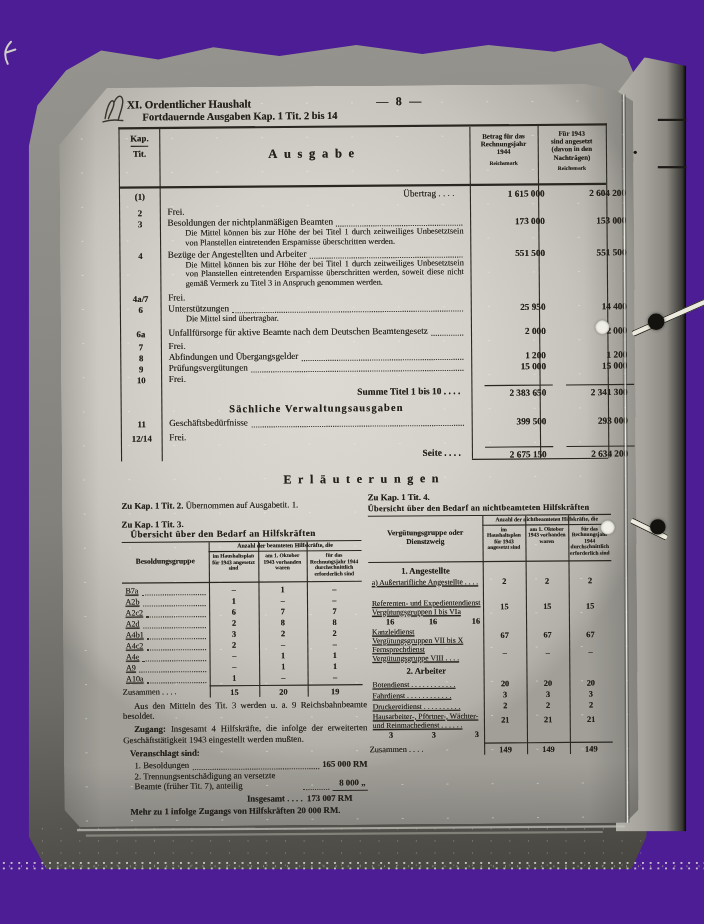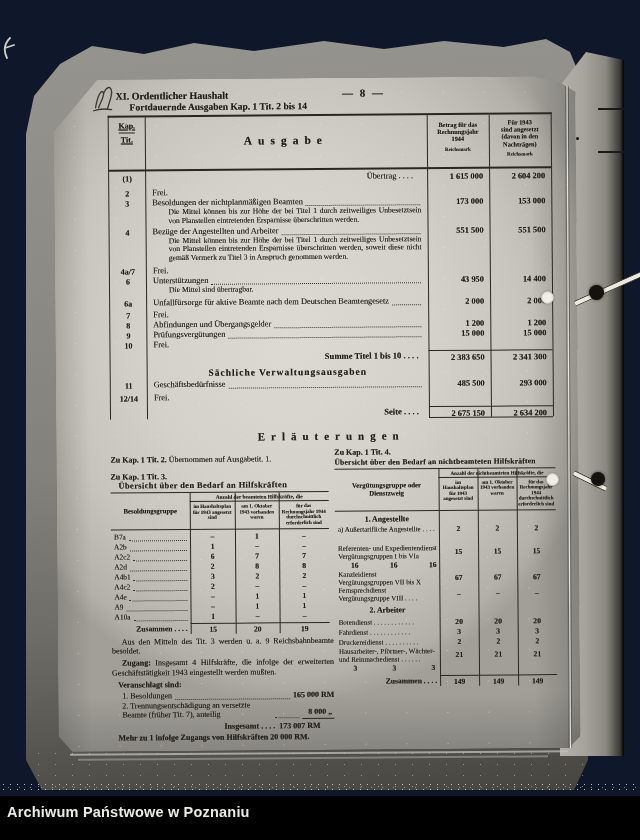--- a/index.html
+++ b/index.html
@@ -3,7 +3,7 @@
 <meta charset="utf-8">
 <style>
   html,body{margin:0;padding:0;background:#000;}
-  #stage{position:relative;width:640px;height:840px;background:#0f172a;overflow:hidden;
+  #stage{position:relative;width:640px;height:840px;background:#4c1d95;overflow:hidden;
          font-family:"Liberation Serif","DejaVu Serif",serif;color:#23201a;}
 
   

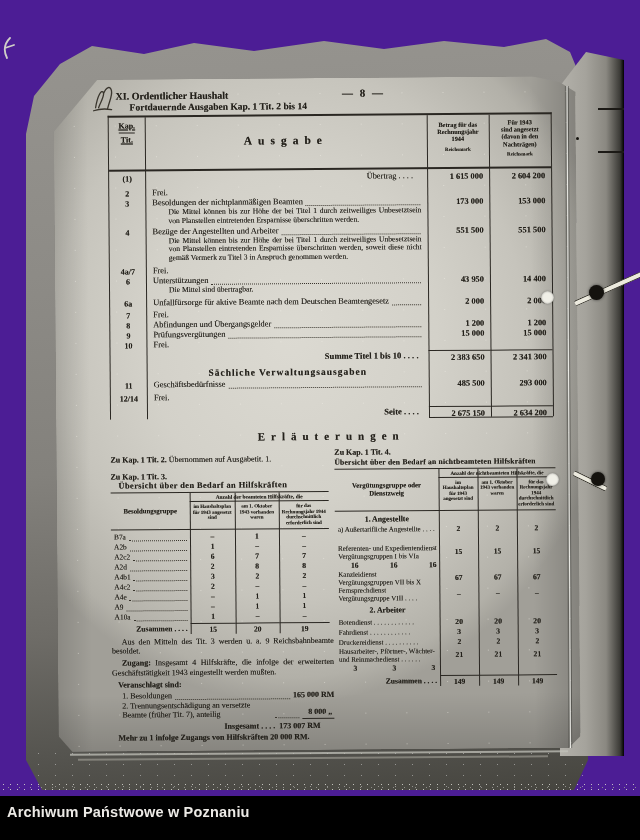--- a/index.html
+++ b/index.html
@@ -66,7 +66,7 @@
   .mt-hdrline{position:absolute;left:0;right:0;top:52px;height:1.8px;background:#2a2722;}
   .mt-bottomline{position:absolute;left:318px;right:0;bottom:-1px;height:1.4px;background:#2a2722;}
   .mh{position:absolute;text-align:center;}
-  .mh-kap{left:0;top:4px;width:36px;font-size:8px;font-weight:bold;line-height:9px;text-decoration:underline;}
+  .mh-kap{left:0;top:4px;width:36px;font-size:8px;font-weight:bold;line-height:9px;}
   .mh-kap hr{border:none;border-top:1px solid #2a2722;width:16px;margin:2px auto;}
   .mh-ausgabe{left:36px;top:18px;width:282px;font-size:11.5px;font-weight:bold;letter-spacing:6px;}
   .mh-money{font-size:6.3px;font-weight:bold;line-height:7.2px;}

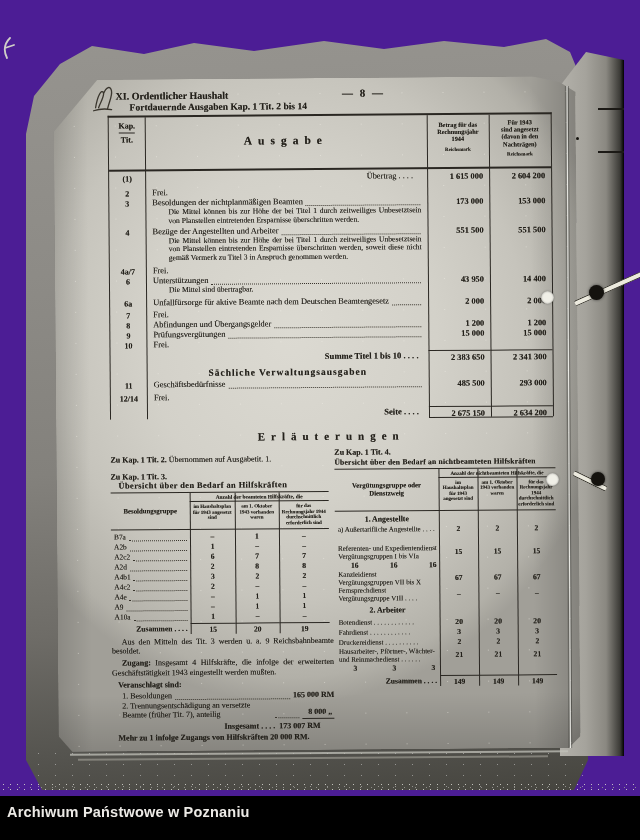--- a/index.html
+++ b/index.html
@@ -80,7 +80,7 @@
   .mt-main{display:flex;align-items:flex-end;}
   .leaders{flex:1;min-width:8px;border-bottom:1.2px dotted #3a362e;height:8px;margin:0 3px 1px 3px;}
   .mt-note{font-size:7.6px;line-height:8.8px;margin:0 2px 1px 16px;text-align:justify;}
-  .mt-num{width:62px;flex:none;box-sizing:border-box;text-align:right;padding:1px 6px 0 0;font-size:8.4px;font-weight:600;}
+  .mt-num{width:62px;flex:none;box-sizing:border-box;text-align:right;padding:1px 6px 0 0;font-size:8.4px;font-weight:600;margin-left:12px;}
   .mt-sumlbl{width:282px;flex:none;box-sizing:border-box;text-align:right;padding-right:10px;font-size:8.6px;font-weight:bold;}
   .rule-nums .mt-num{border-top:1.3px solid #2a2722;padding-top:2px;}
   .mt-section{width:282px;flex:none;text-align:center;font-size:9.5px;font-weight:bold;letter-spacing:1px;}

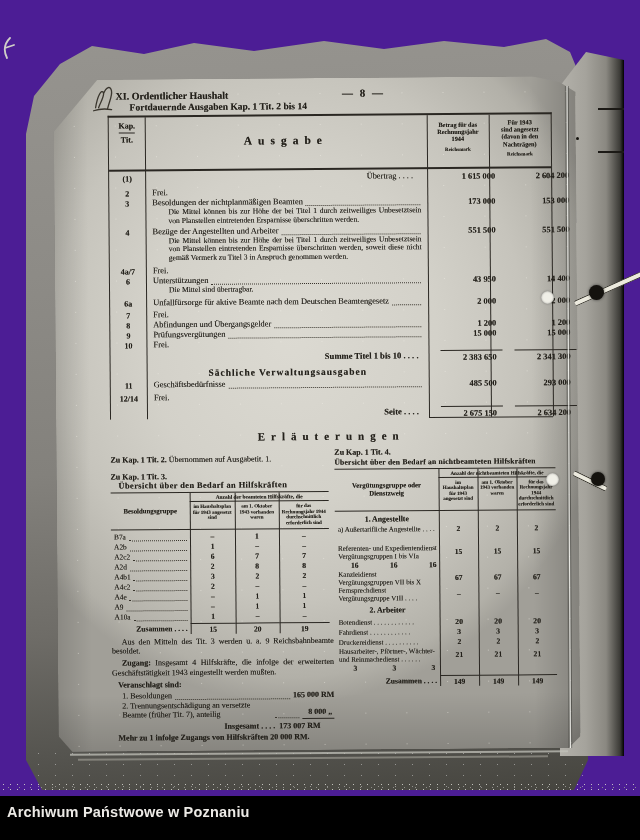--- a/index.html
+++ b/index.html
@@ -262,7 +262,7 @@
               </div>
             <div class="mt-note" style="text-align:left;">Die Mittel sind übertragbar.</div>
           </div>
-          <div class="mt-num">43 950</div>
+          <div class="mt-num">25 950</div>
           <div class="mt-num">14 400</div>
         </div>
 

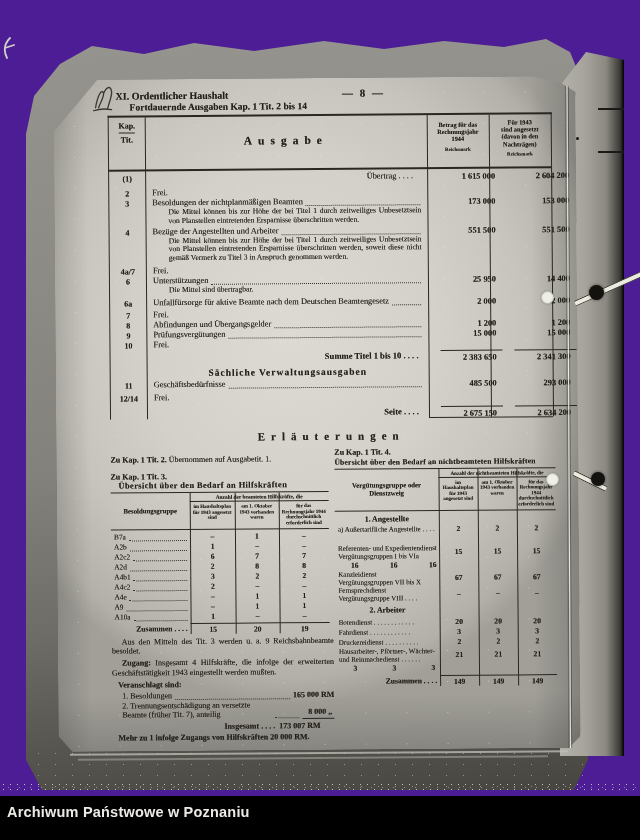--- a/index.html
+++ b/index.html
@@ -332,7 +332,7 @@
                 <span class="leaders"></span>
               </div>
           </div>
-          <div class="mt-num">485 500</div>
+          <div class="mt-num">399 500</div>
           <div class="mt-num">293 000</div>
         </div>
 

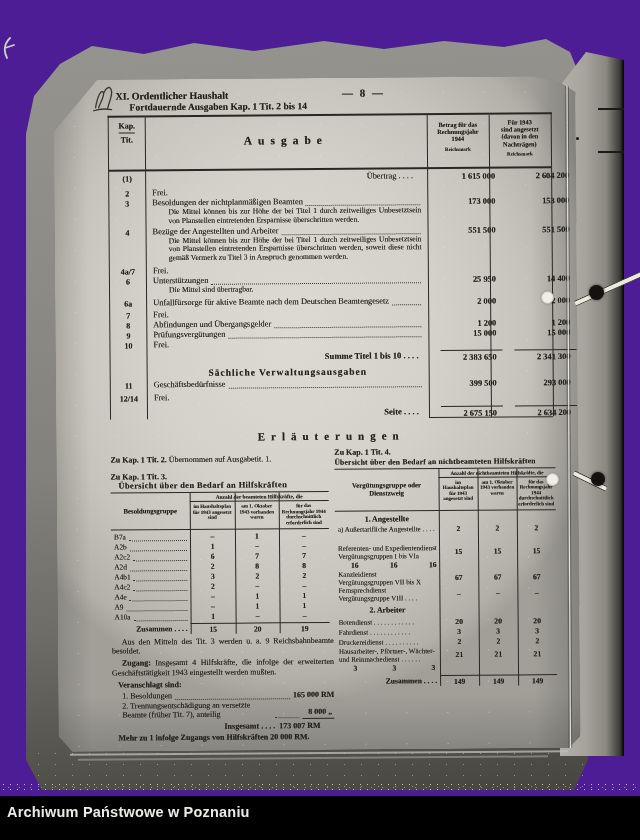--- a/index.html
+++ b/index.html
@@ -108,7 +108,7 @@
   .st-sub{box-sizing:border-box;text-align:center;font-size:5px;font-weight:bold;line-height:5.6px;padding:2px 1px;}
   .st-row{display:flex;align-items:center;}
   .st-lblcell{flex:none;box-sizing:border-box;display:flex;align-items:flex-end;padding-left:3px;
-    font-size:7.4px;line-height:8.6px;white-space:pre-line;}
+    font-size:7.4px;line-height:8.6px;white-space:pre-line;text-decoration:underline;}
   .st-num{flex:none;box-sizing:border-box;text-align:center;font-size:7.6px;font-weight:600;}
   .st-sumlbl{flex:none;box-sizing:border-box;text-align:right;padding-right:3px;font-size:7.6px;font-weight:bold;}
   .st-sec{flex:none;text-align:center;font-size:7.8px;font-weight:bold;}

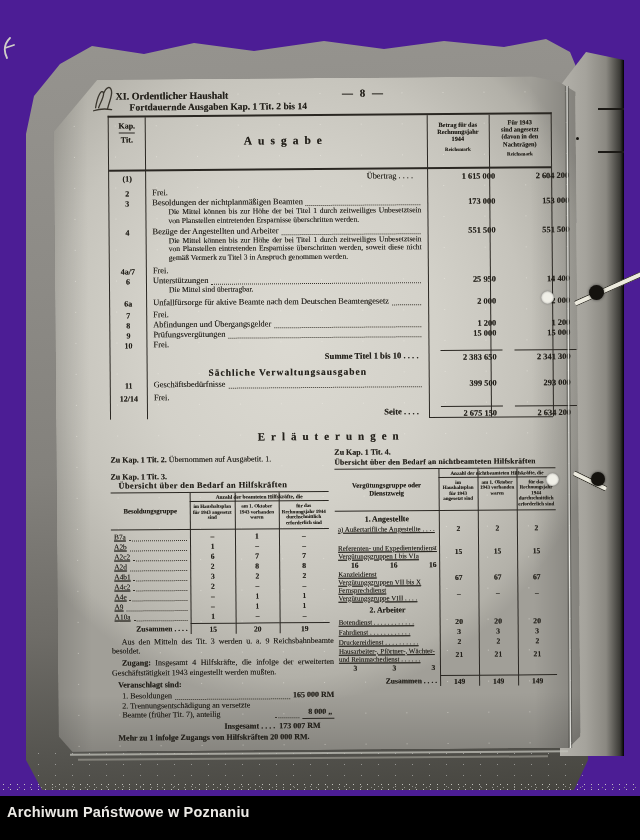--- a/index.html
+++ b/index.html
@@ -110,7 +110,7 @@
   .st-lblcell{flex:none;box-sizing:border-box;display:flex;align-items:flex-end;padding-left:3px;
     font-size:7.4px;line-height:8.6px;white-space:pre-line;text-decoration:underline;}
   .st-num{flex:none;box-sizing:border-box;text-align:center;font-size:7.6px;font-weight:600;}
-  .st-sumlbl{flex:none;box-sizing:border-box;text-align:right;padding-right:3px;font-size:7.6px;font-weight:bold;}
+  .st-sumlbl{flex:none;box-sizing:border-box;padding-right:3px;font-size:7.6px;font-weight:normal;}
   .st-sec{flex:none;text-align:center;font-size:7.8px;font-weight:bold;}
   .st-rule .st-num{border-top:1.2px solid #2a2722;padding-top:1px;}
 

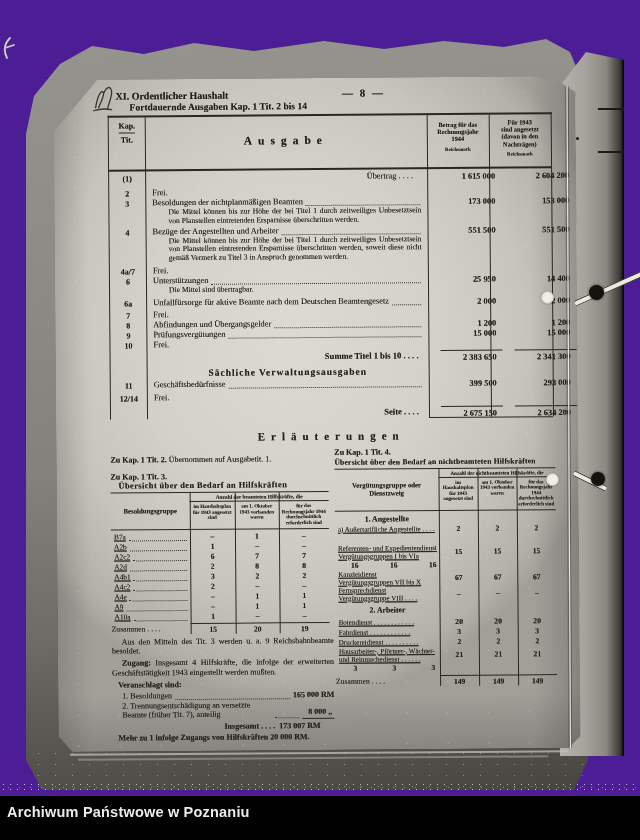--- a/index.html
+++ b/index.html
@@ -576,9 +576,6 @@
   <div class="hole dark" style="left:591px;top:472px;width:14px;height:14px;"></div>
 
   <div class="speckle-band"></div>
-  <div class="archive-bar">
-    <div class="archive-label">Archiwum Państwowe w Poznaniu</div>
-  </div>
 
 </div>
 

